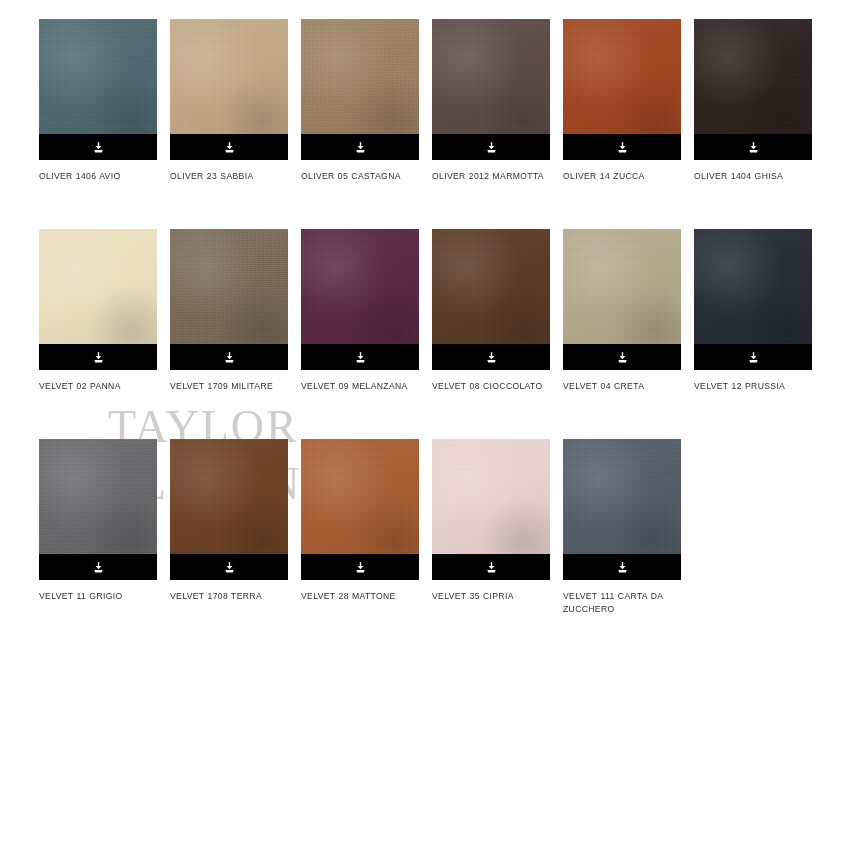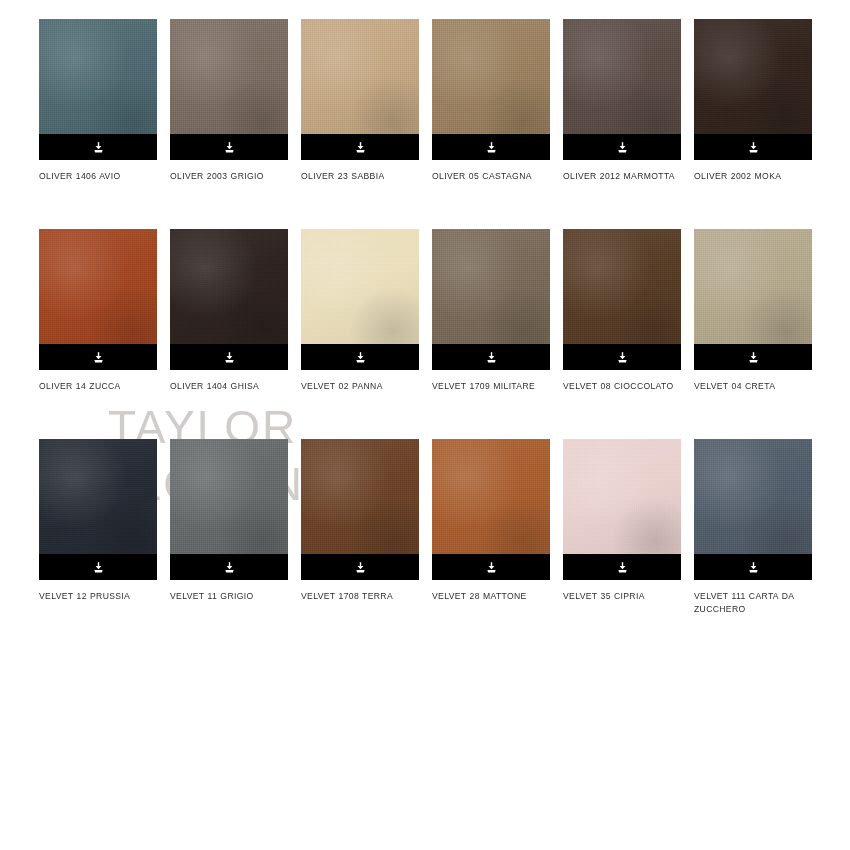--- a/index.html
+++ b/index.html
@@ -170,23 +170,6 @@
       </div>
       <div class="swatch-card">
         <div class="swatch-chip">
-          <div class="swatch-color" style="background-color: rgb(123, 108, 98);"></div>
-          <div class="swatch-texture"></div>
-          <div class="swatch-sheen"></div>
-          <div class="download-bar" style="background-color: rgb(0, 0, 0);">
-            <span class="download-icon">
-              <svg viewBox="0 0 24 24" width="13" height="13" aria-hidden="true">
-                <path d="M12 2.2 L12 11.2" stroke="#ffffff" stroke-width="2.6" fill="none" stroke-linecap="butt"></path>
-                <path d="M6.6 9.4 L12 15.2 L17.4 9.4 Z" fill="#ffffff"></path>
-                <path d="M4.4 16.4 L19.6 16.4 L18.2 21.2 L5.8 21.2 Z" fill="#ffffff"></path>
-              </svg>
-            </span>
-          </div>
-        </div>
-        <div class="swatch-label">OLIVER 2003 GRIGIO</div>
-      </div>
-      <div class="swatch-card">
-        <div class="swatch-chip">
           <div class="swatch-color" style="background-color: rgb(194, 168, 134);"></div>
           <div class="swatch-texture"></div>
           <div class="swatch-sheen"></div>

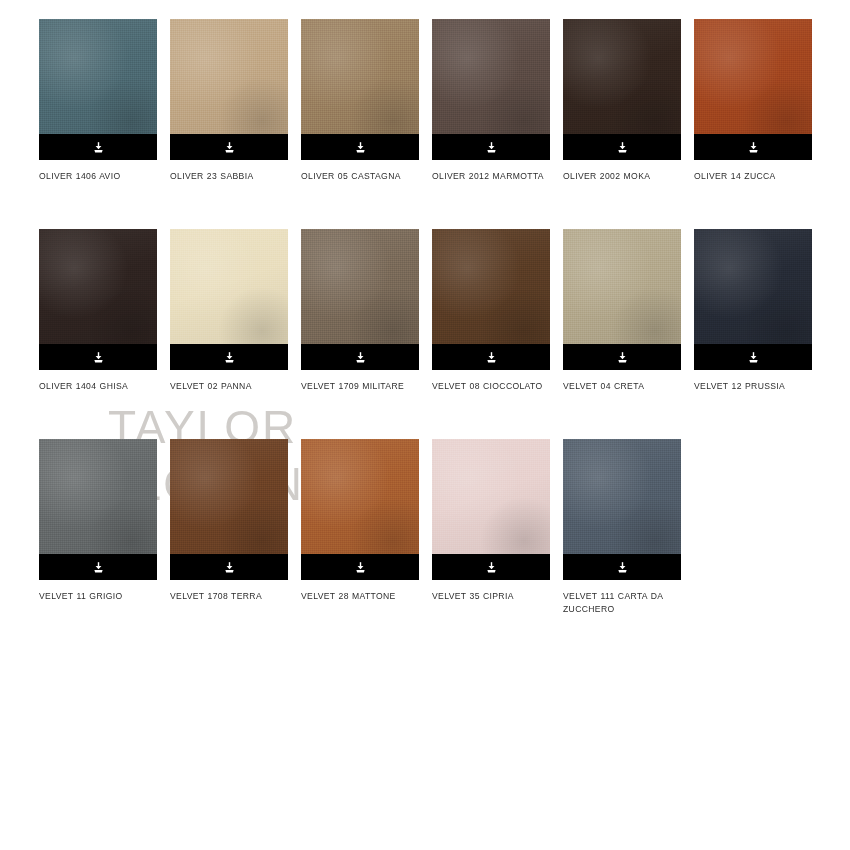--- a/index.html
+++ b/index.html
@@ -221,23 +221,6 @@
       </div>
       <div class="swatch-card">
         <div class="swatch-chip">
-          <div class="swatch-color" style="background-color: rgb(51, 37, 30);"></div>
-          <div class="swatch-texture"></div>
-          <div class="swatch-sheen"></div>
-          <div class="download-bar" style="background-color: rgb(0, 0, 0);">
-            <span class="download-icon">
-              <svg viewBox="0 0 24 24" width="13" height="13" aria-hidden="true">
-                <path d="M12 2.2 L12 11.2" stroke="#ffffff" stroke-width="2.6" fill="none" stroke-linecap="butt"></path>
-                <path d="M6.6 9.4 L12 15.2 L17.4 9.4 Z" fill="#ffffff"></path>
-                <path d="M4.4 16.4 L19.6 16.4 L18.2 21.2 L5.8 21.2 Z" fill="#ffffff"></path>
-              </svg>
-            </span>
-          </div>
-        </div>
-        <div class="swatch-label">OLIVER 2002 MOKA</div>
-      </div>
-      <div class="swatch-card">
-        <div class="swatch-chip">
           <div class="swatch-color" style="background-color: rgb(163, 70, 31);"></div>
           <div class="swatch-texture"></div>
           <div class="swatch-sheen"></div>

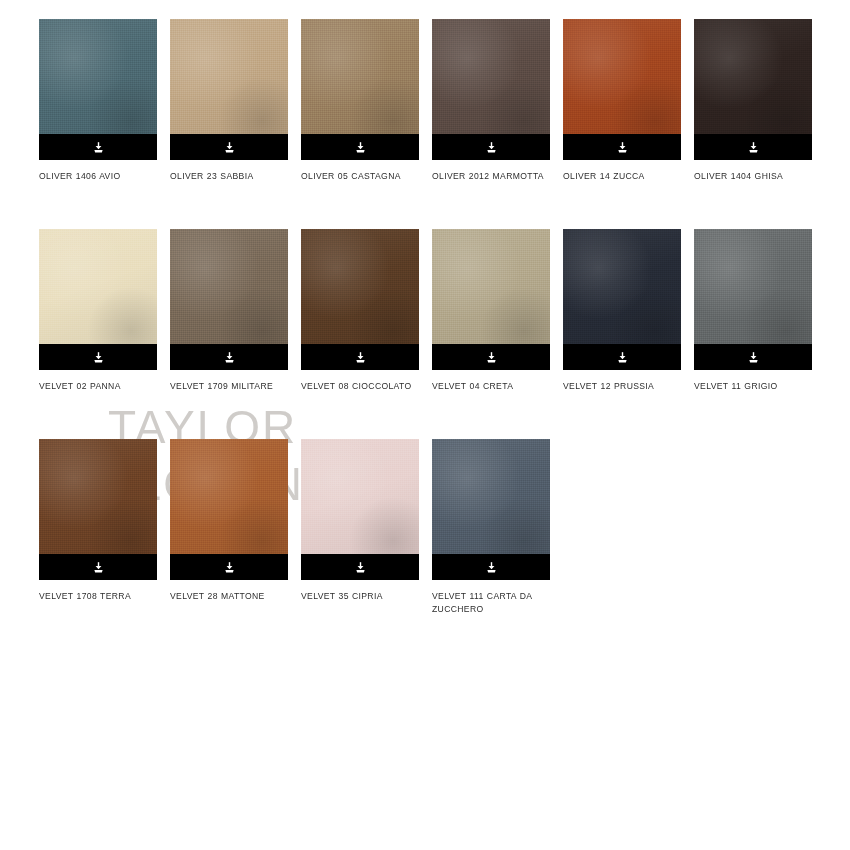--- a/index.html
+++ b/index.html
@@ -289,6 +289,23 @@
       </div>
       <div class="swatch-card">
         <div class="swatch-chip">
+          <div class="swatch-color" style="background-color: rgb(91, 39, 69);"></div>
+          <div class="swatch-texture"></div>
+          <div class="swatch-sheen"></div>
+          <div class="download-bar" style="background-color: rgb(0, 0, 0);">
+            <span class="download-icon">
+              <svg viewBox="0 0 24 24" width="13" height="13" aria-hidden="true">
+                <path d="M12 2.2 L12 11.2" stroke="#ffffff" stroke-width="2.6" fill="none" stroke-linecap="butt"></path>
+                <path d="M6.6 9.4 L12 15.2 L17.4 9.4 Z" fill="#ffffff"></path>
+                <path d="M4.4 16.4 L19.6 16.4 L18.2 21.2 L5.8 21.2 Z" fill="#ffffff"></path>
+              </svg>
+            </span>
+          </div>
+        </div>
+        <div class="swatch-label">VELVET 09 MELANZANA</div>
+      </div>
+      <div class="swatch-card">
+        <div class="swatch-chip">
           <div class="swatch-color" style="background-color: rgb(90, 60, 37);"></div>
           <div class="swatch-texture"></div>
           <div class="swatch-sheen"></div>

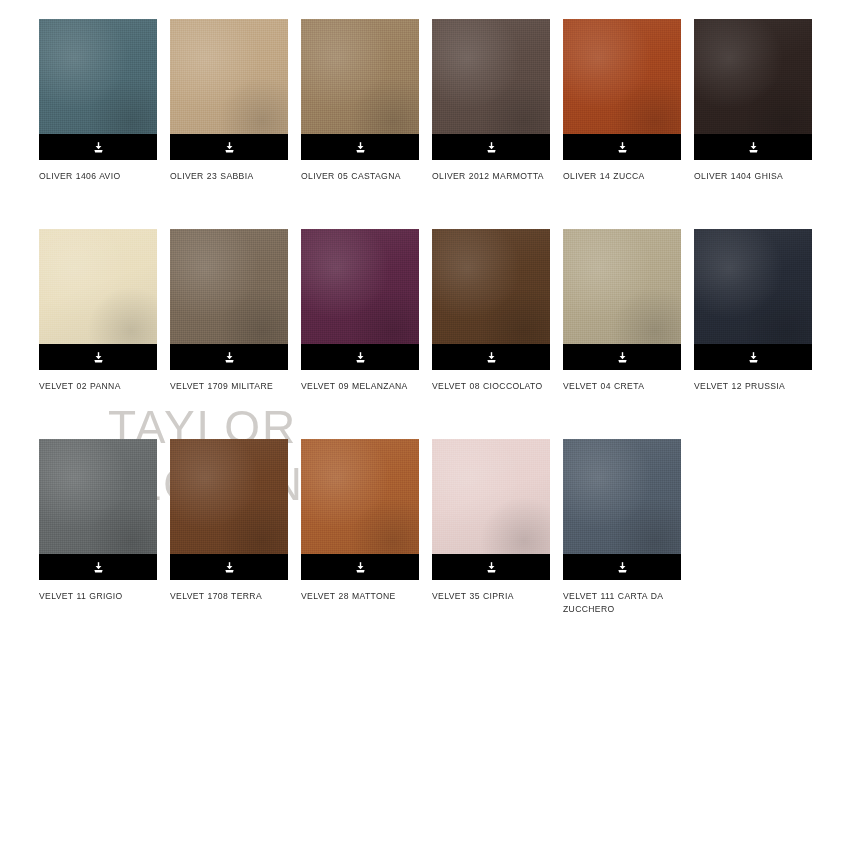--- a/index.html
+++ b/index.html
@@ -27,7 +27,7 @@
     top: 404px;
     z-index: 5;
     pointer-events: none;
-    font-family: Liberation Sans, sans-serif;
+    font-family: Liberation Serif, serif;
     font-size: 46px;
     line-height: 46px;
     letter-spacing: 2px;

